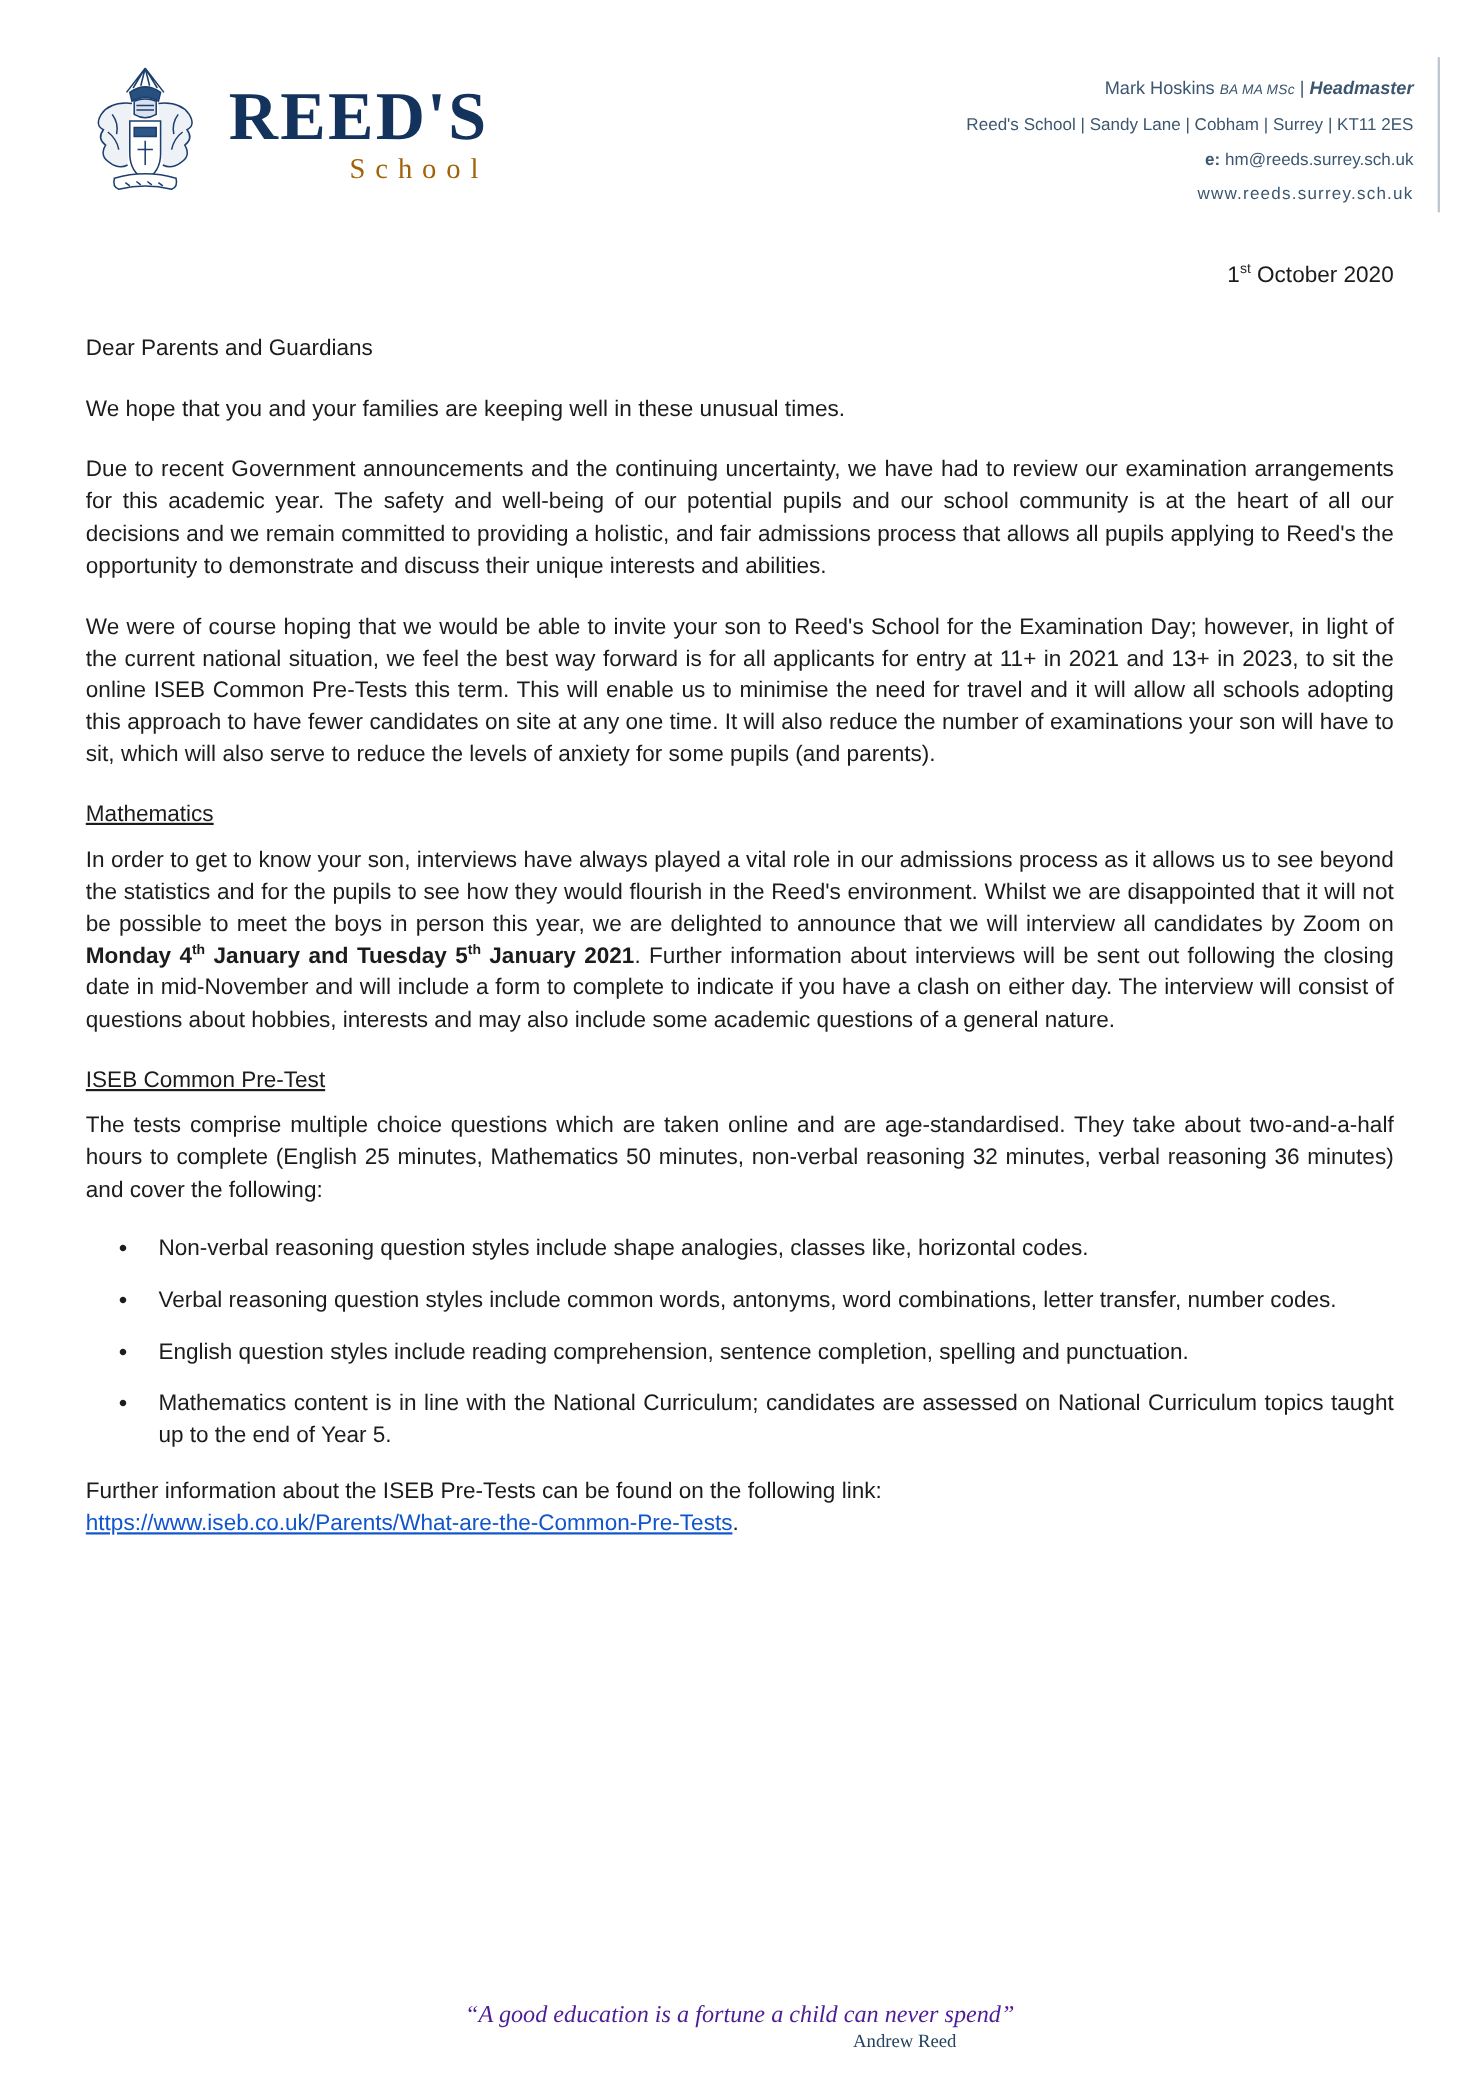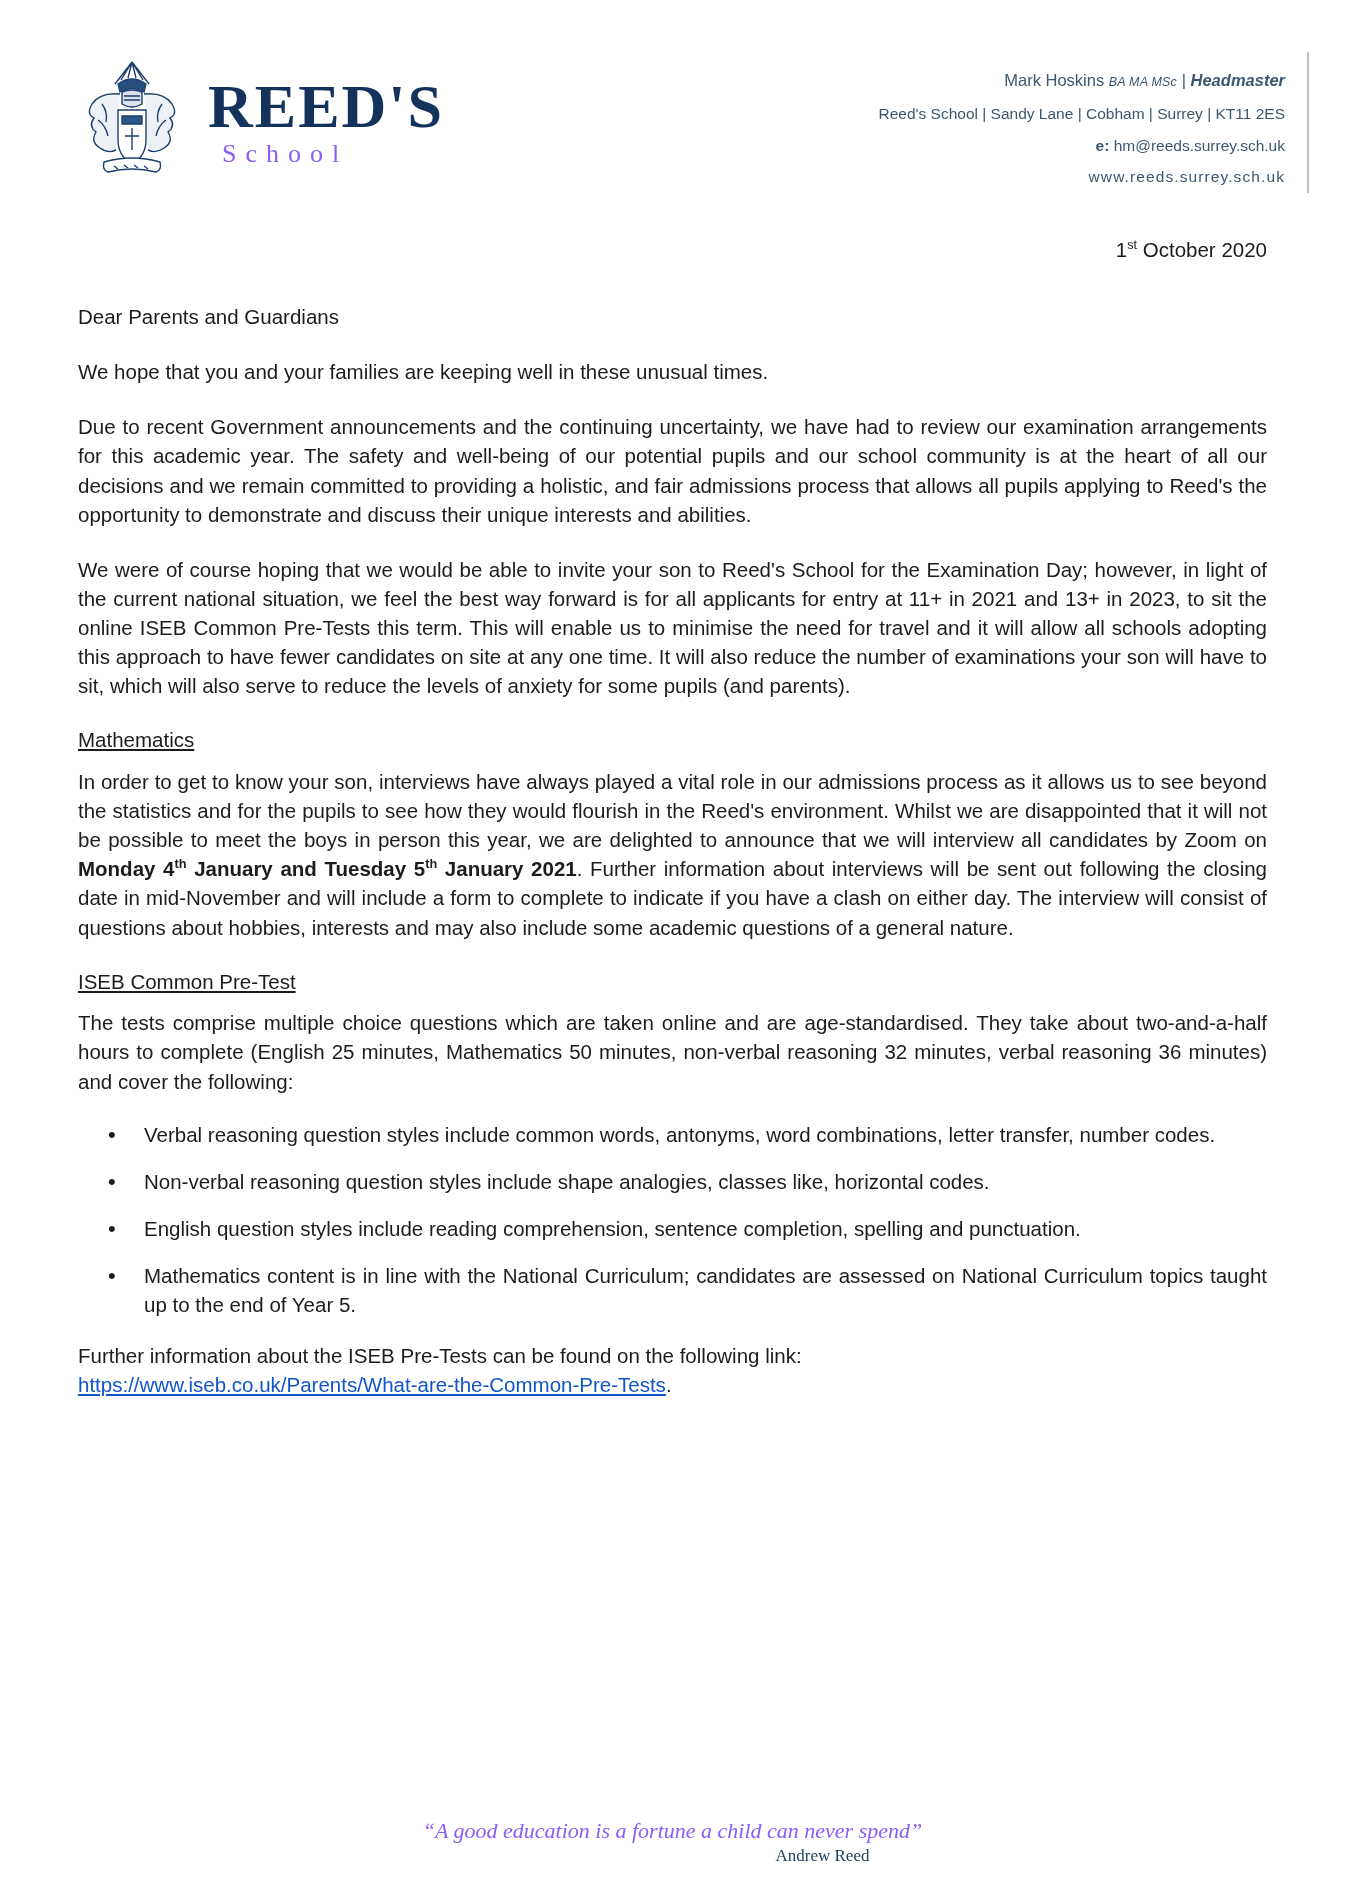--- a/index.html
+++ b/index.html
@@ -49,9 +49,9 @@
     font-family: "Liberation Serif", serif;
     font-size: 26px;
     letter-spacing: 9px;
-    color: #8b5cf6;
+    color: #a16207;
     display: block;
-    text-align: left;
+    text-align: right;
     margin-top: 4px;
     padding-left: 14px;
   }

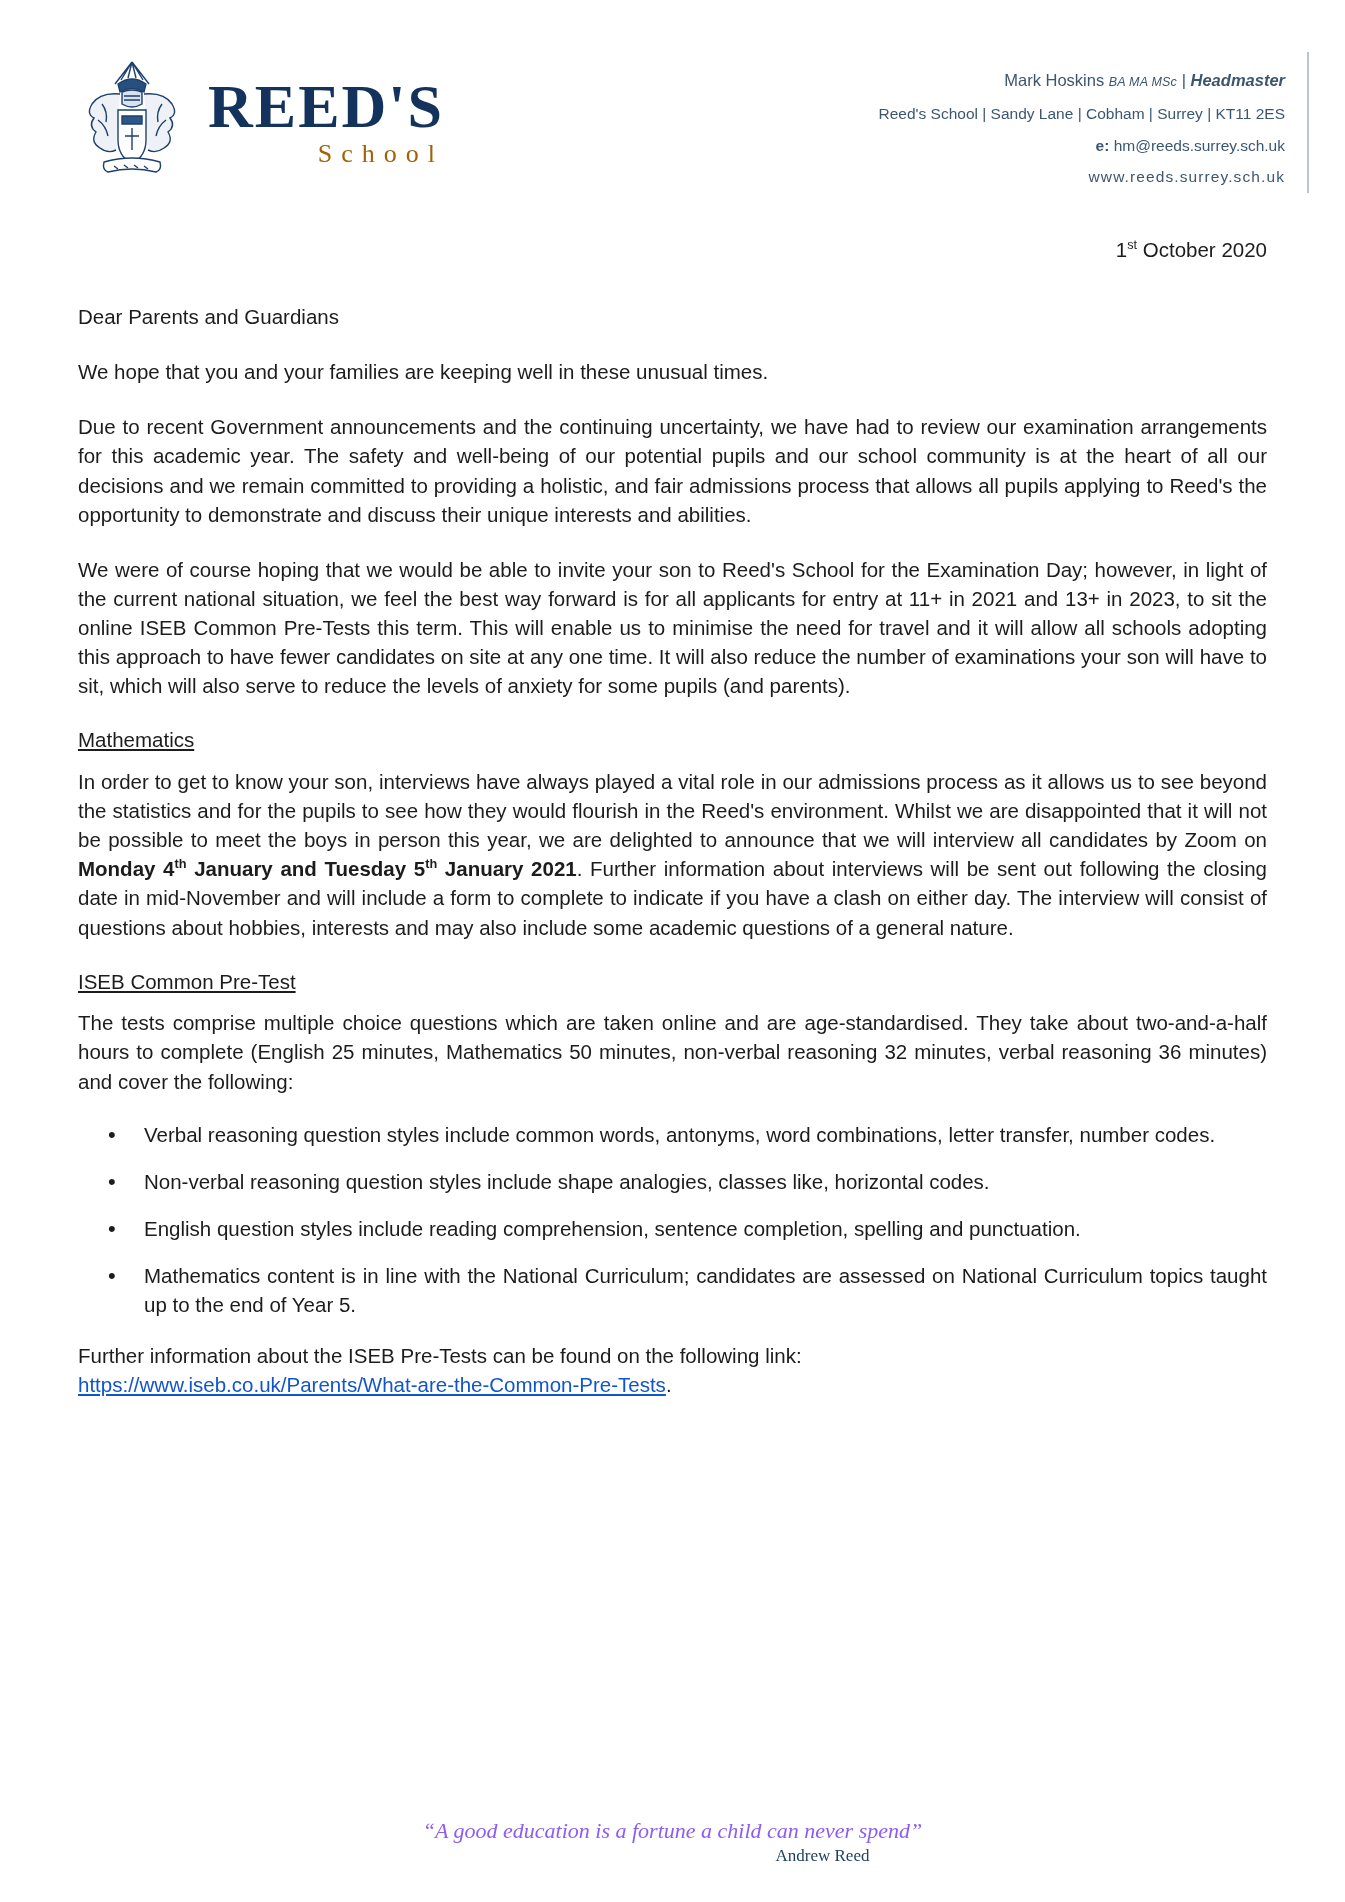--- a/index.html
+++ b/index.html
@@ -229,8 +229,8 @@
     <p class="para tight">The tests comprise multiple choice questions which are taken online and are age-standardised.  They take about two-and-a-half hours to complete (English 25 minutes, Mathematics 50 minutes, non-verbal reasoning 32 minutes, verbal reasoning 36 minutes) and cover the following:</p>
 
     <ul class="bullets">
+      <li>Non-verbal reasoning question styles include shape analogies, classes like, horizontal codes.</li>
       <li>Verbal reasoning question styles include common words, antonyms, word combinations, letter transfer, number codes.</li>
-      <li>Non-verbal reasoning question styles include shape analogies, classes like, horizontal codes.</li>
       <li>English question styles include reading comprehension, sentence completion, spelling and punctuation.</li>
       <li>Mathematics content is in line with the National Curriculum; candidates are assessed on National Curriculum topics taught up to the end of Year 5.</li>
     </ul>

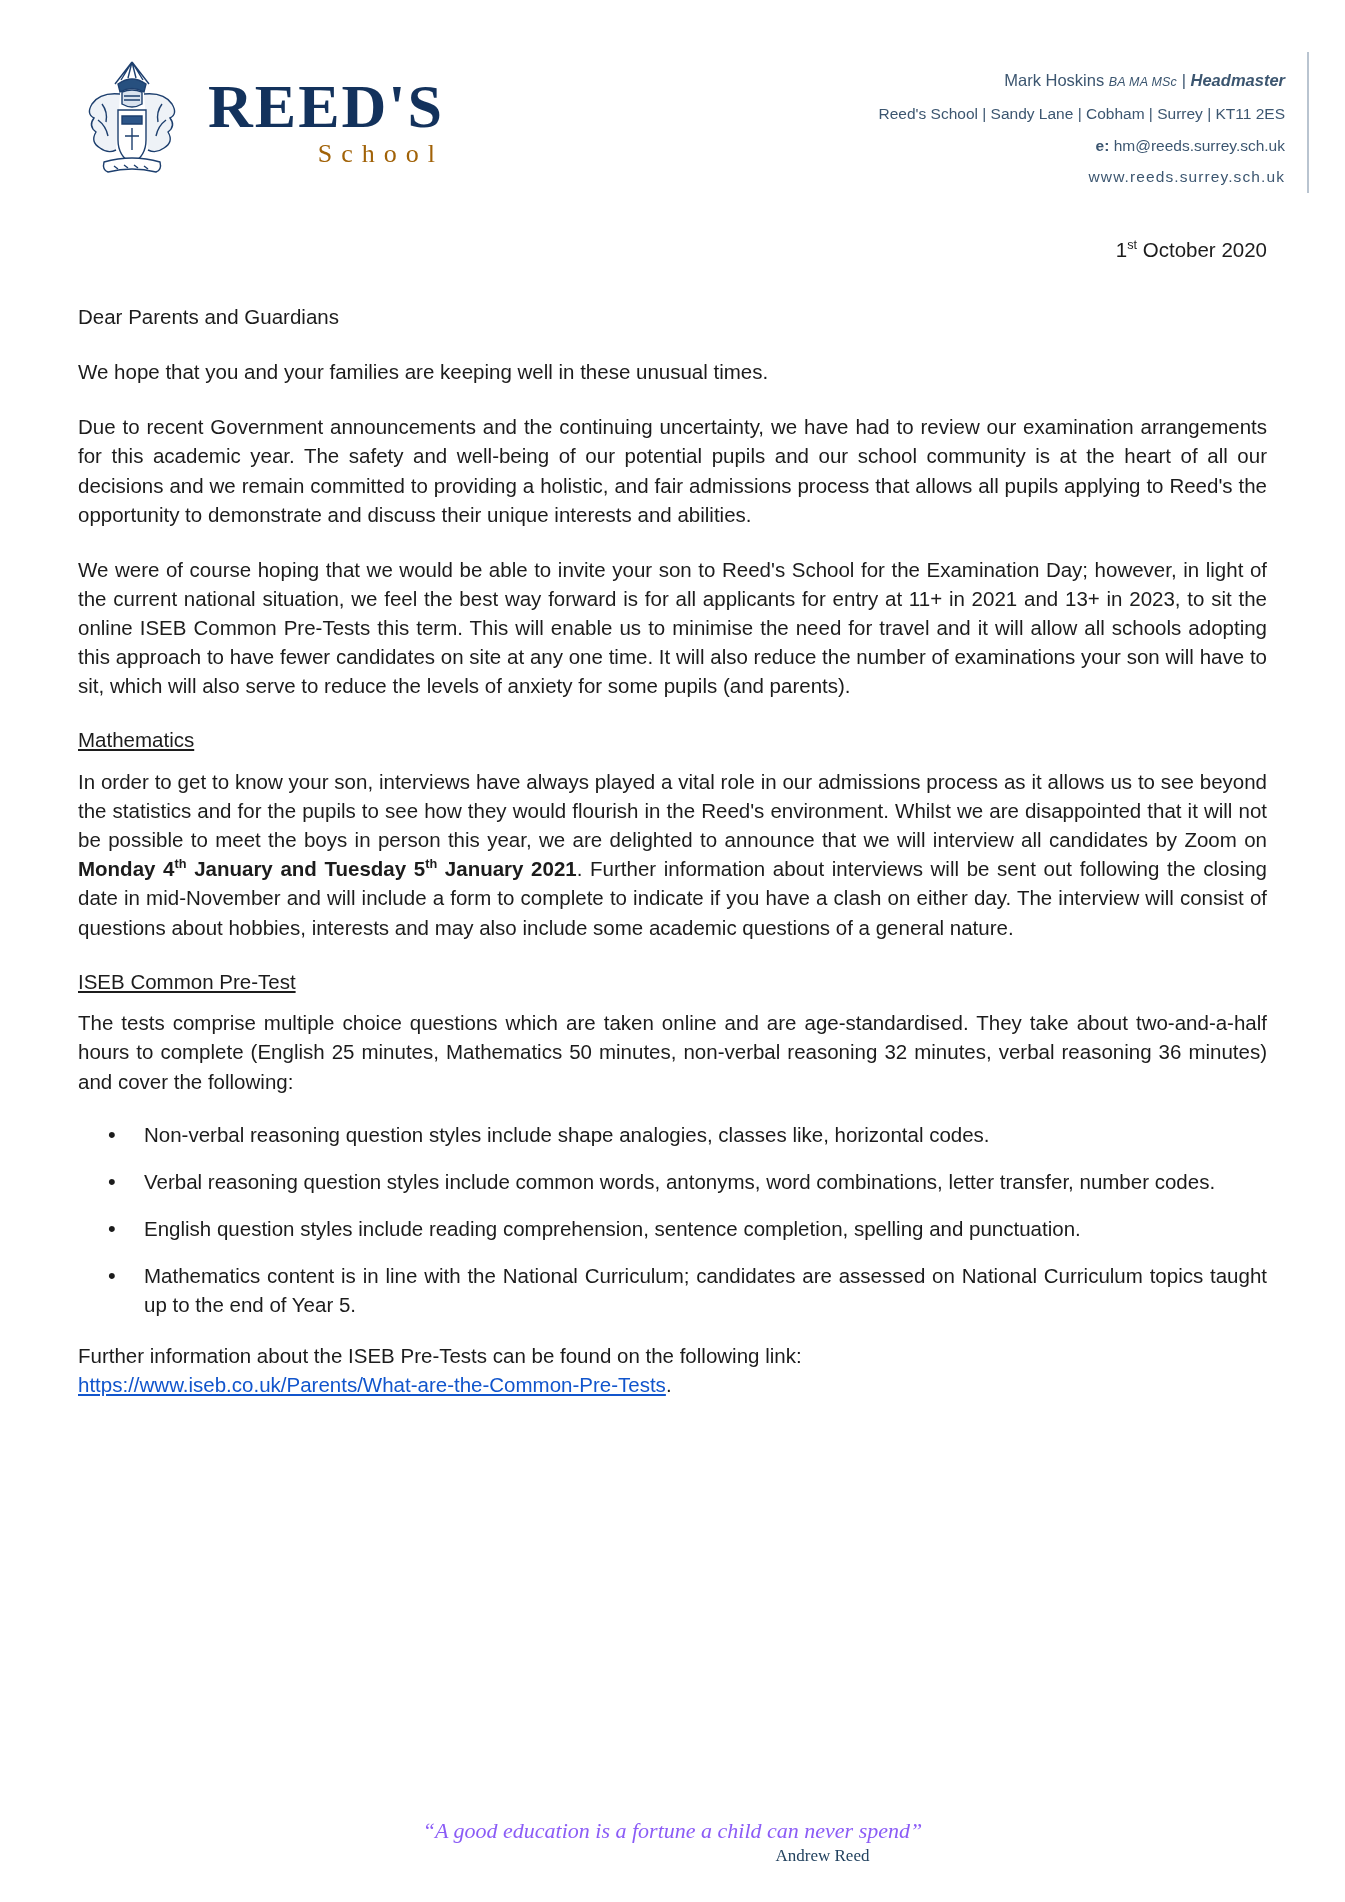--- a/index.html
+++ b/index.html
@@ -140,7 +140,7 @@
     font-family: "Liberation Serif", serif;
     font-style: italic;
     font-size: 22px;
-    color: #8b5cf6;
+    color: #4c1d95;
     margin-bottom: 2px;
   }
   .footer .attrib {

